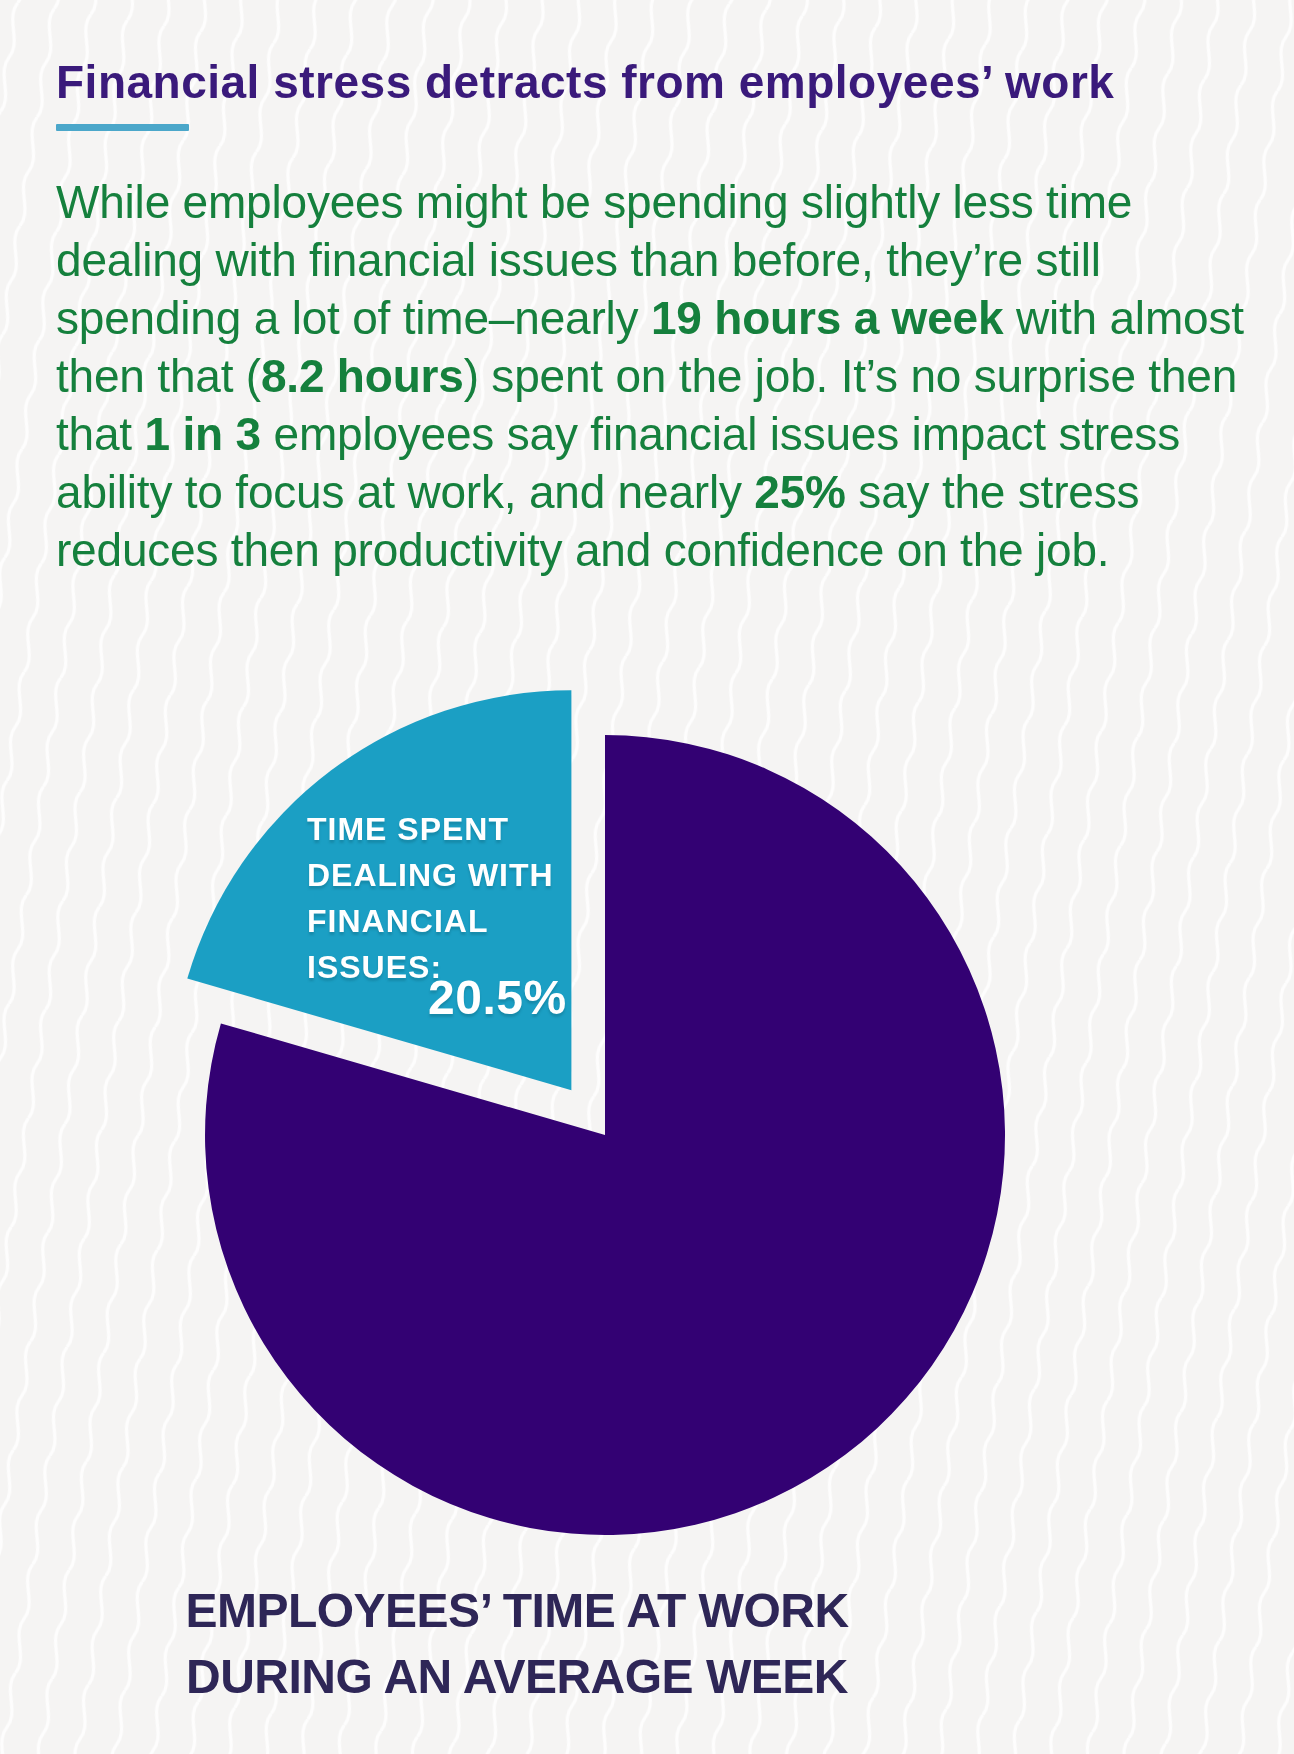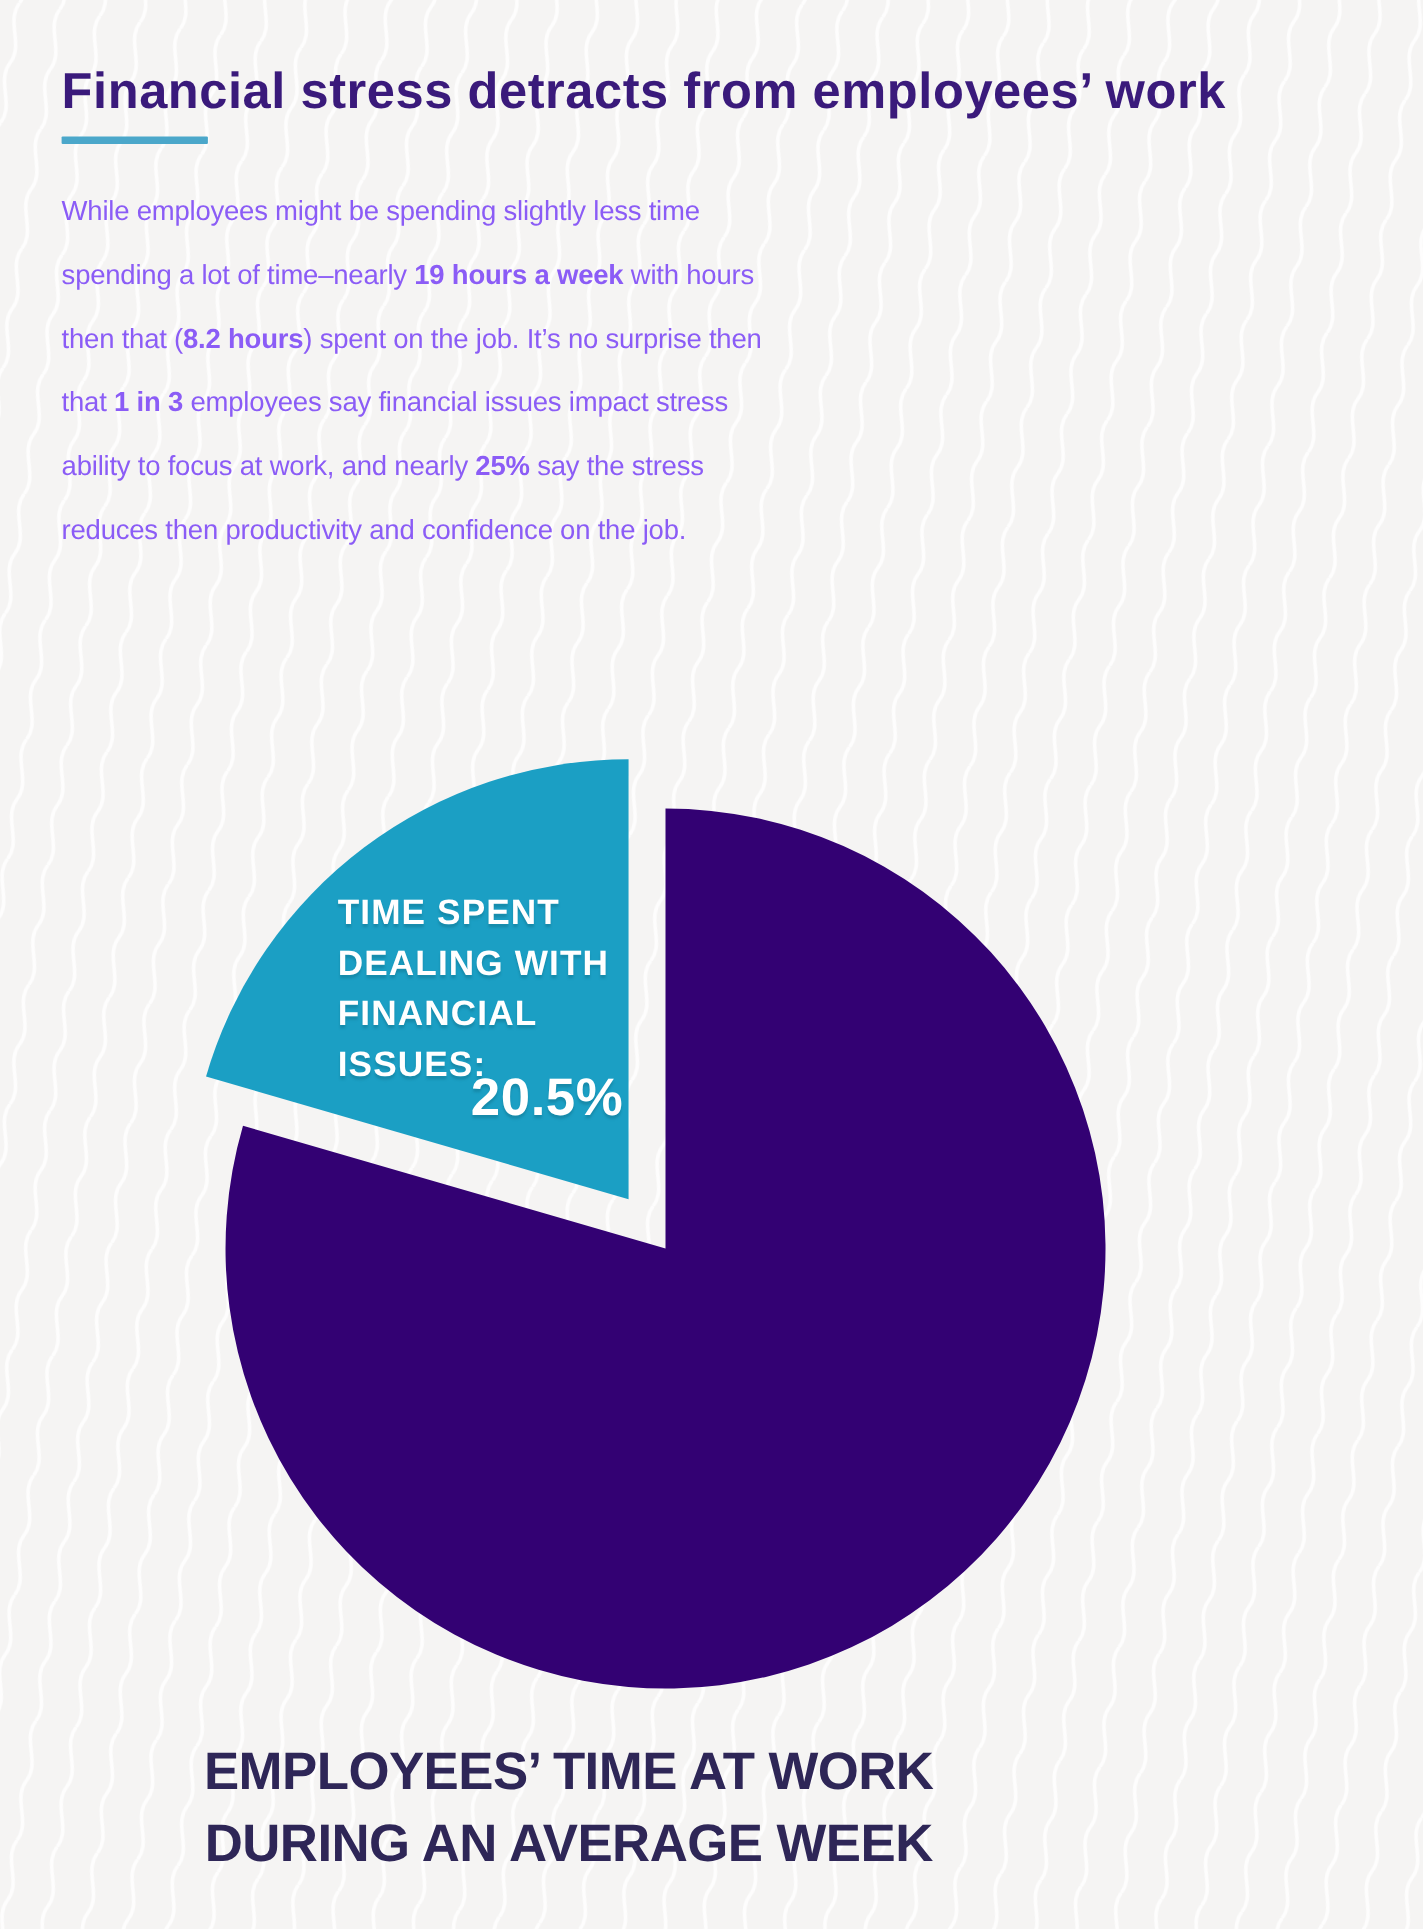--- a/index.html
+++ b/index.html
@@ -21,8 +21,8 @@
     background:#4ba7ca;border-radius:1px;
   }
   .intro{
-    position:absolute;left:56px;top:163px;width:1030px;
-    font-size:25px;line-height:58px;color:#8b5cf6;letter-spacing:-.2px;
+    position:absolute;left:56px;top:173px;width:1030px;
+    font-size:46px;line-height:58px;color:#15803d;letter-spacing:-.2px;
   }
   .intro .line{white-space:nowrap;}
   .intro .b{font-weight:700;}

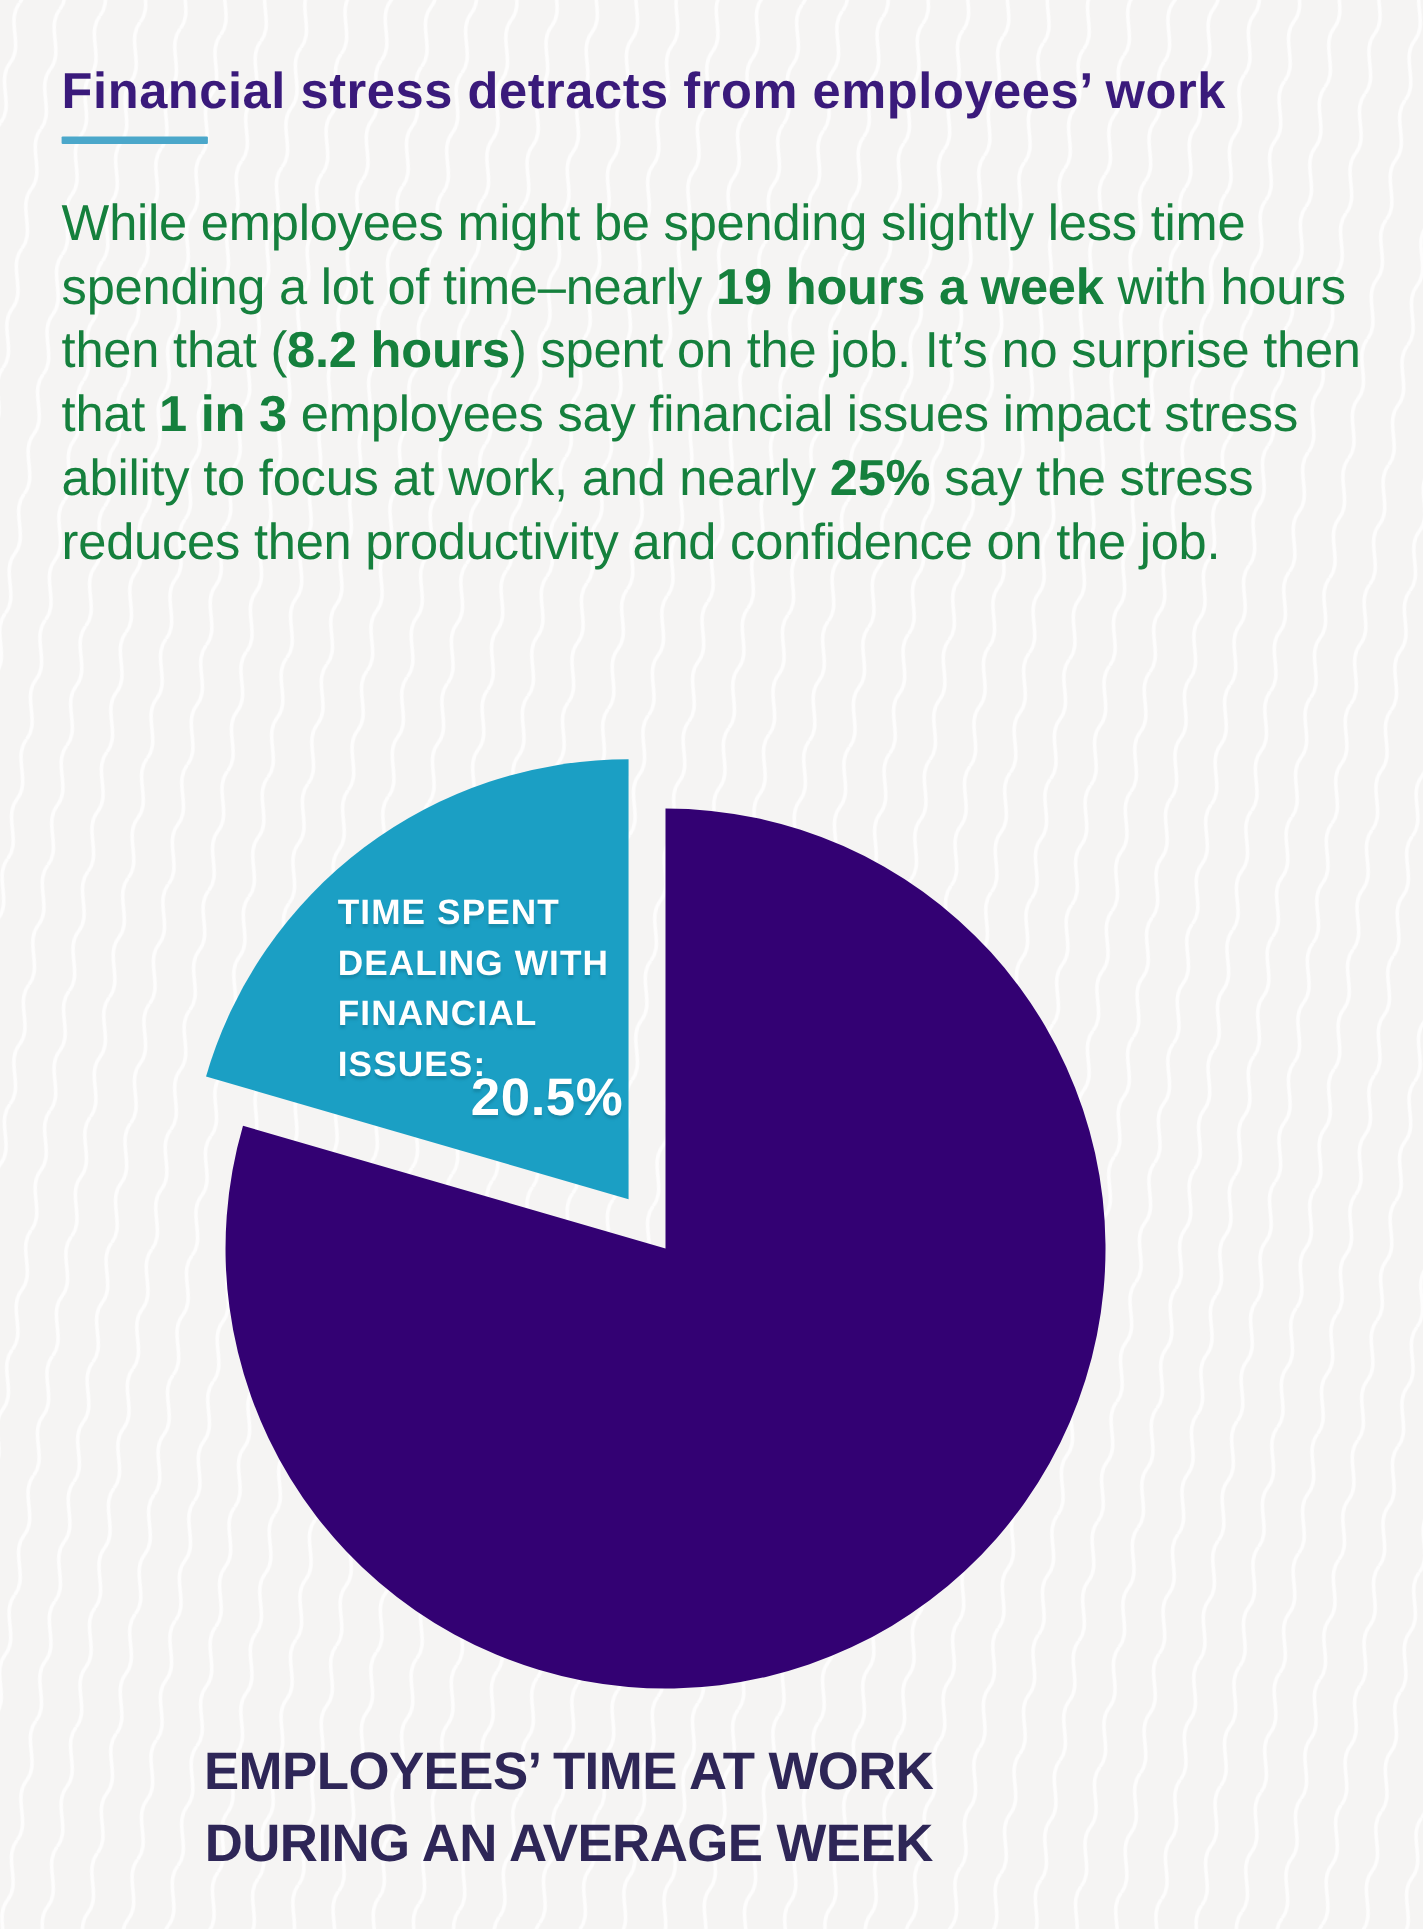--- a/index.html
+++ b/index.html
@@ -64,6 +64,7 @@
 
   <div class="intro">
       <div class="line"><span>While employees might be spending slightly less time</span></div>
+      <div class="line"><span>dealing with financial issues than before, they’re still</span></div>
       <div class="line"><span>spending a lot of time–nearly </span><span class="b">19 hours a week</span><span> with hours</span></div>
       <div class="line"><span>then that (</span><span class="b">8.2 hours</span><span>) spent on the job. It’s no surprise then</span></div>
       <div class="line"><span>that </span><span class="b">1 in 3</span><span> employees say financial issues impact stress</span></div>

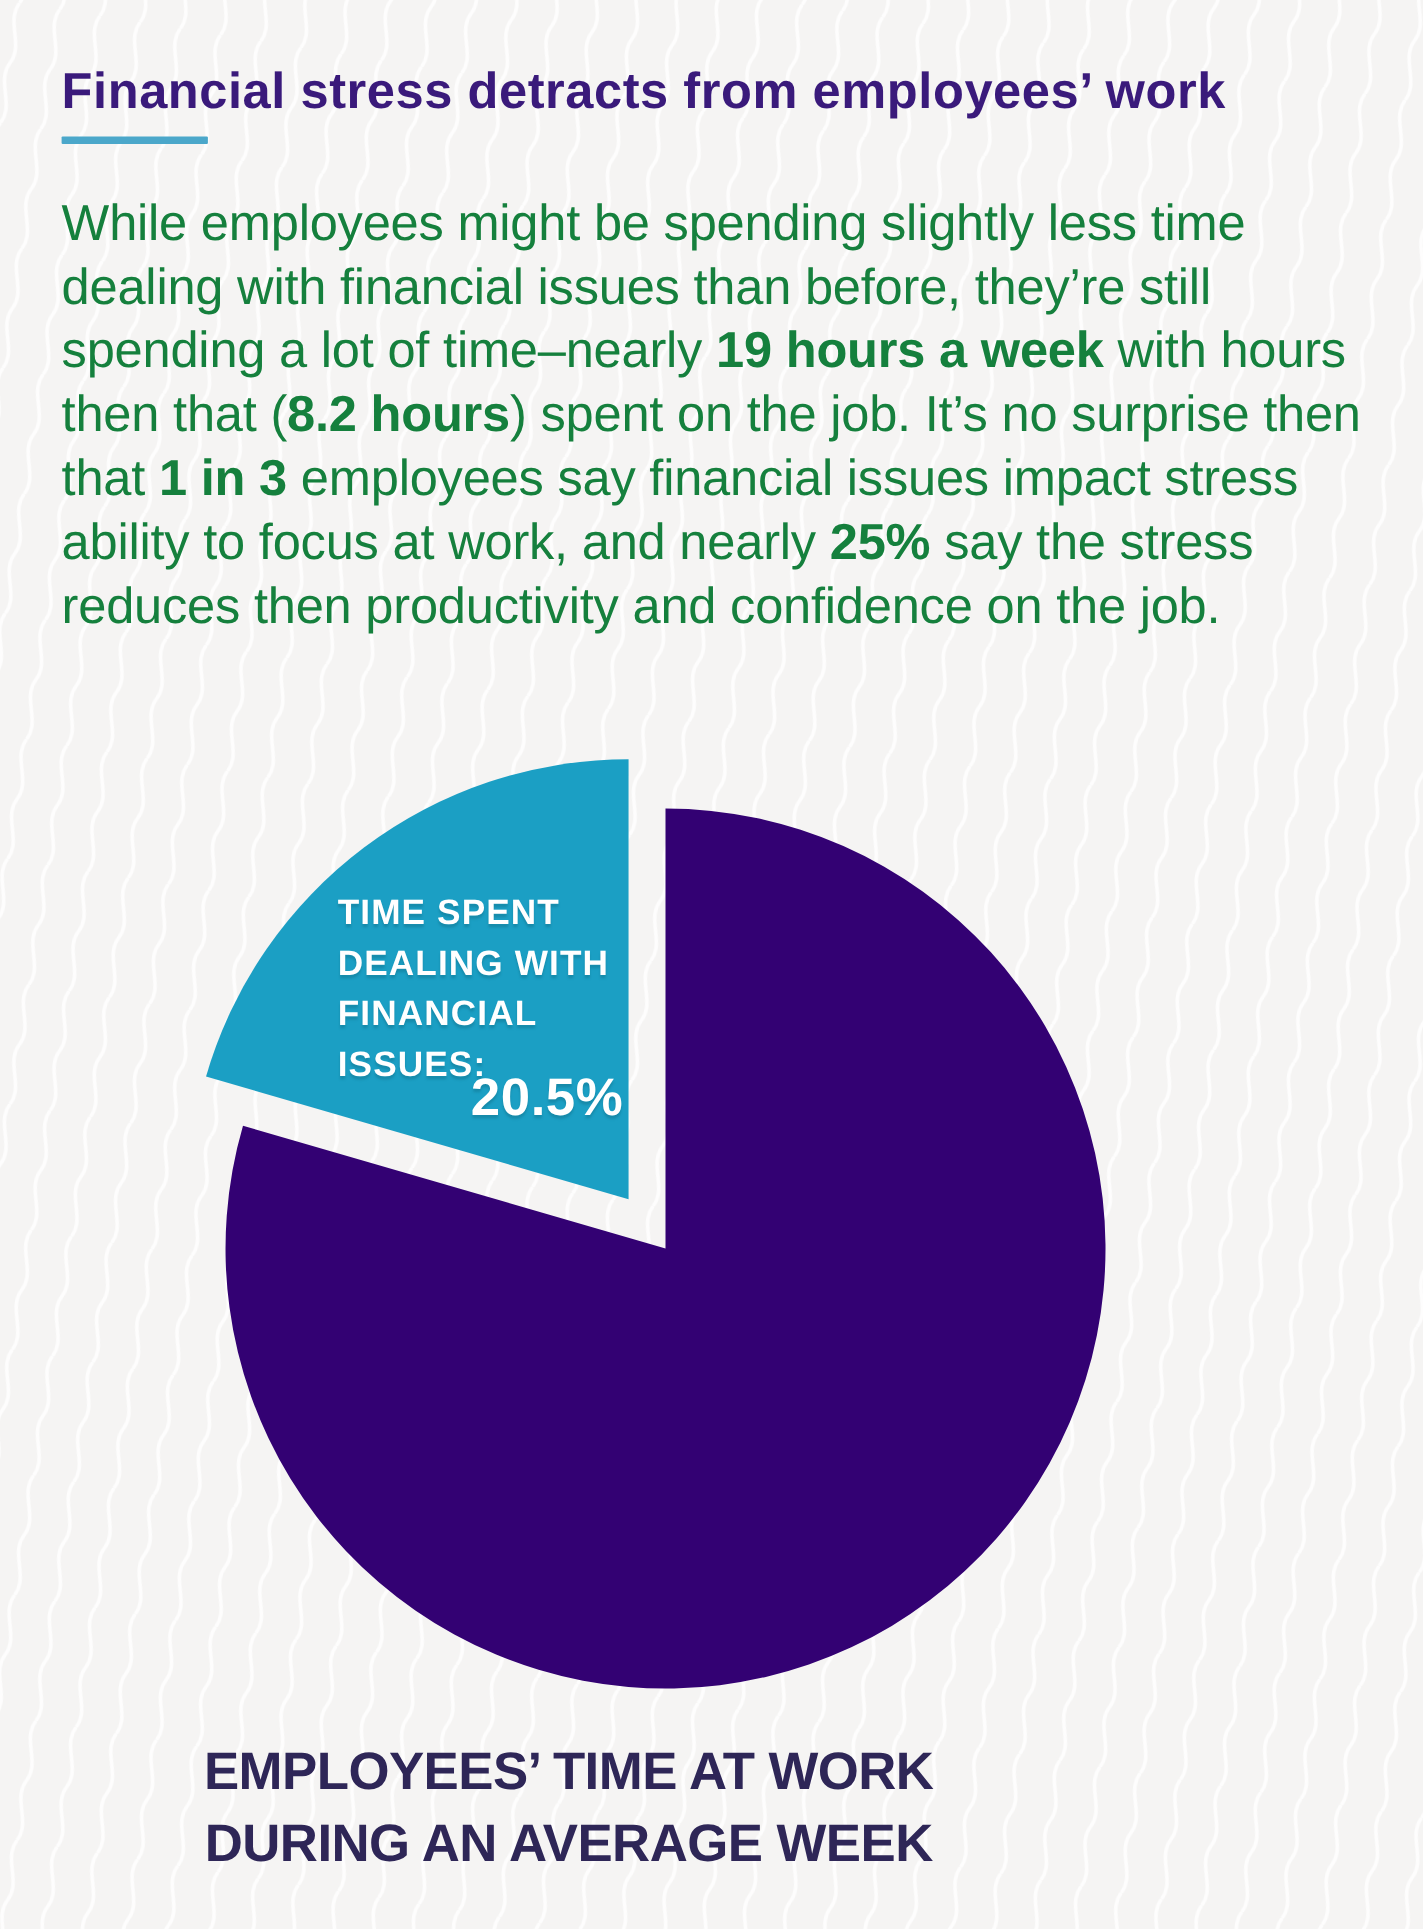--- a/index.html
+++ b/index.html
@@ -65,7 +65,7 @@
   <div class="intro">
       <div class="line"><span>While employees might be spending slightly less time</span></div>
       <div class="line"><span>dealing with financial issues than before, they’re still</span></div>
-      <div class="line"><span>spending a lot of time–nearly </span><span class="b">19 hours a week</span><span> with hours</span></div>
+      <div class="line"><span>spending a lot of time–nearly </span><span class="b">19 hours a week</span><span> with almost</span></div>
       <div class="line"><span>then that (</span><span class="b">8.2 hours</span><span>) spent on the job. It’s no surprise then</span></div>
       <div class="line"><span>that </span><span class="b">1 in 3</span><span> employees say financial issues impact stress</span></div>
       <div class="line"><span>ability to focus at work, and nearly </span><span class="b">25%</span><span> say the stress</span></div>

